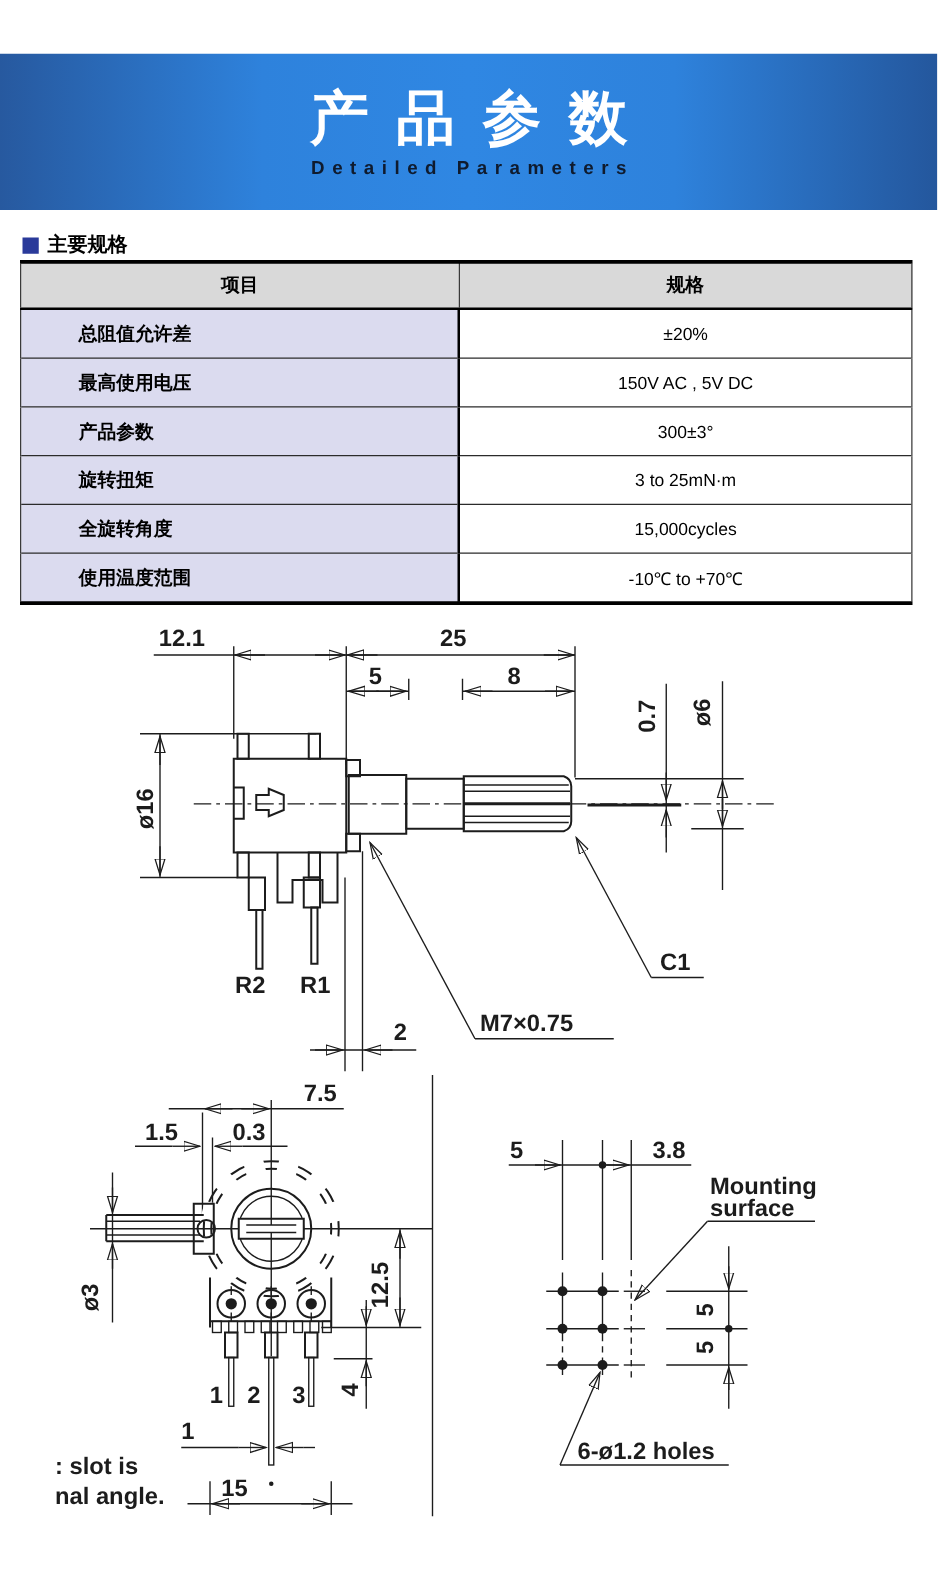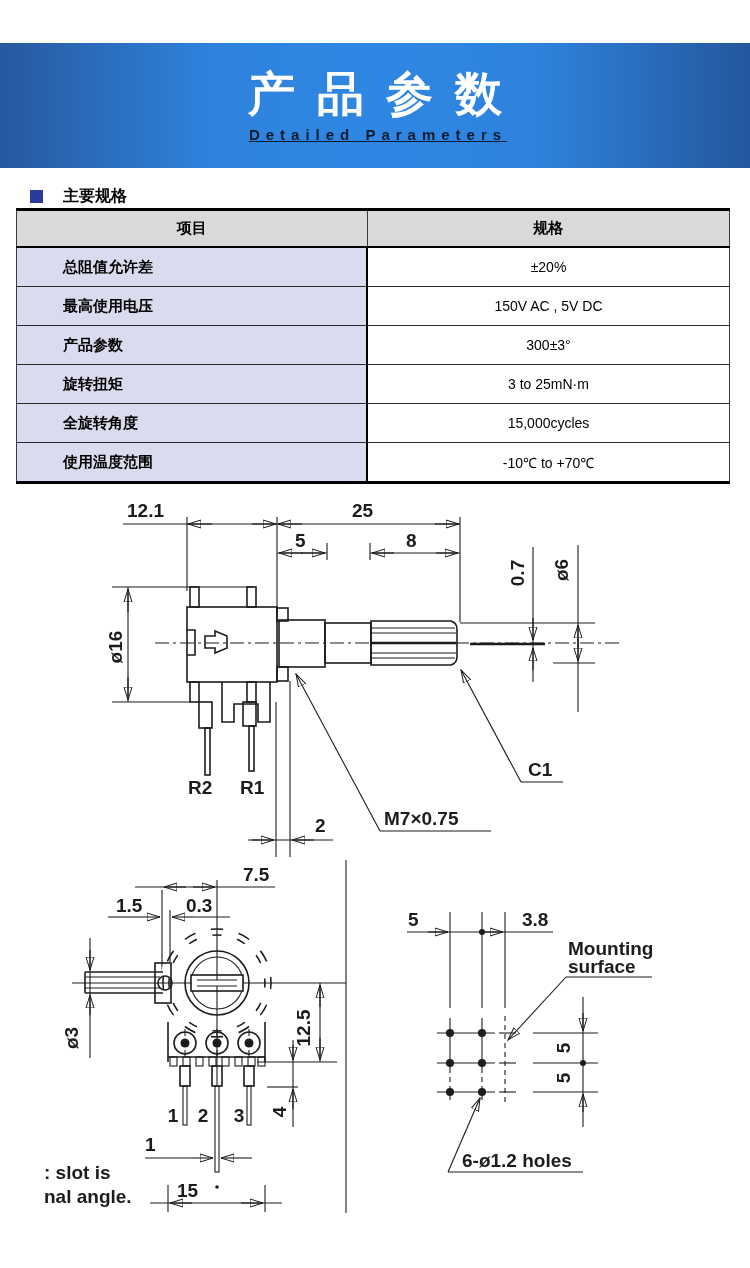--- a/index.html
+++ b/index.html
@@ -12,7 +12,7 @@
   .banner-title{color:#ffffff;font-size:47px;font-weight:bold;letter-spacing:22px;
                 text-indent:22px;line-height:1;margin-top:2px;}
   .banner-subtitle{color:#0f1b2e;font-size:15px;font-weight:bold;letter-spacing:6px;
-                   text-indent:6px;margin-top:9px;text-decoration:underline;}
+                   text-indent:6px;margin-top:9px;}
   
   .section-heading{position:absolute;left:18px;top:186px;display:flex;align-items:center;gap:20px;margin-left:12px;}
   .bullet{width:13px;height:13px;background:#2a3a9a;display:inline-block;}

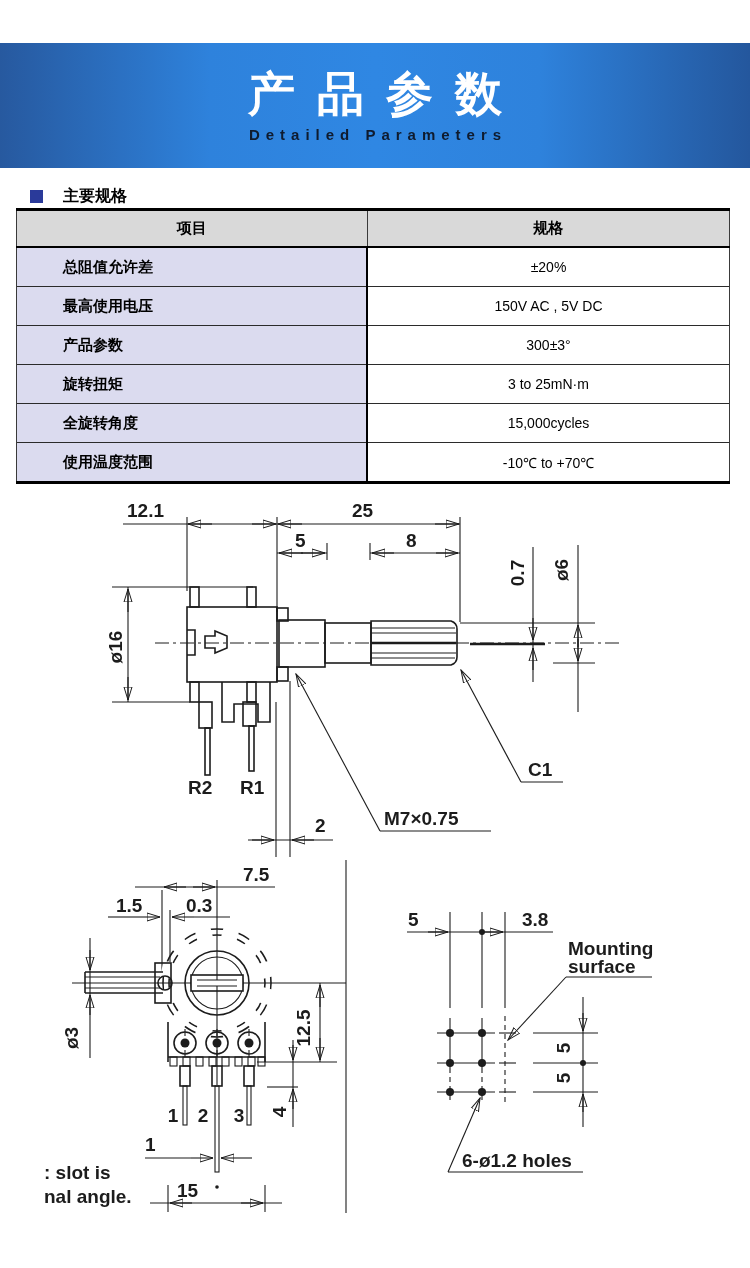--- a/index.html
+++ b/index.html
@@ -14,7 +14,7 @@
   .banner-subtitle{color:#0f1b2e;font-size:15px;font-weight:bold;letter-spacing:6px;
                    text-indent:6px;margin-top:9px;}
   
-  .section-heading{position:absolute;left:18px;top:186px;display:flex;align-items:center;gap:20px;margin-left:12px;}
+  .section-heading{position:absolute;left:18px;top:186px;display:flex;align-items:center;gap:7px;}
   .bullet{width:13px;height:13px;background:#2a3a9a;display:inline-block;}
   .section-heading span.lbl{font-size:16px;font-weight:bold;color:#000;}
   

